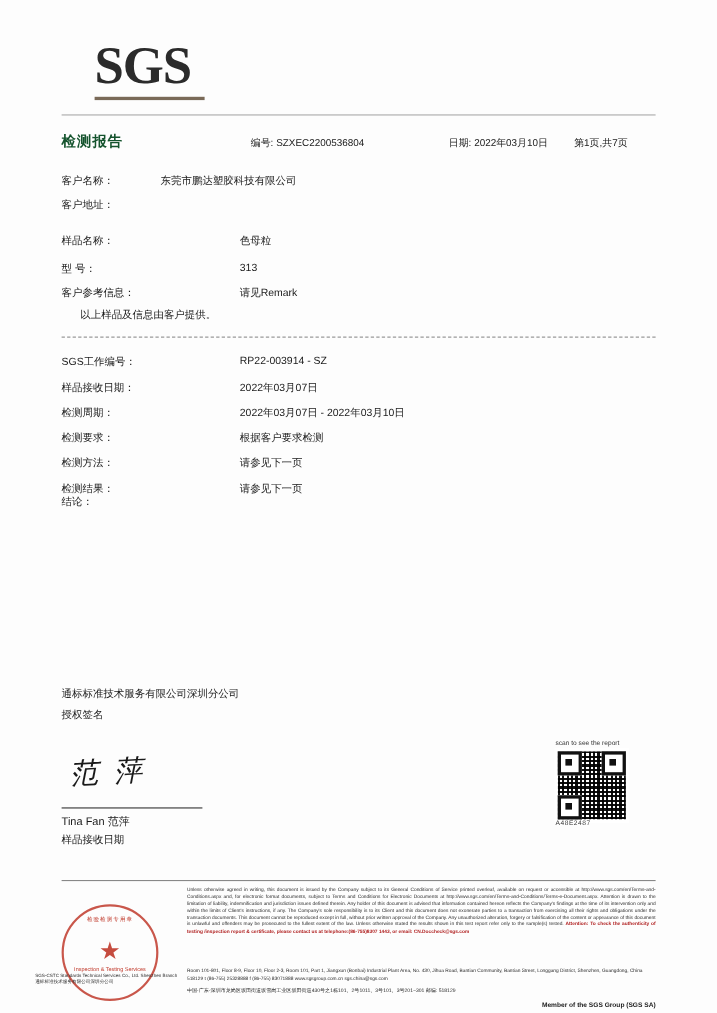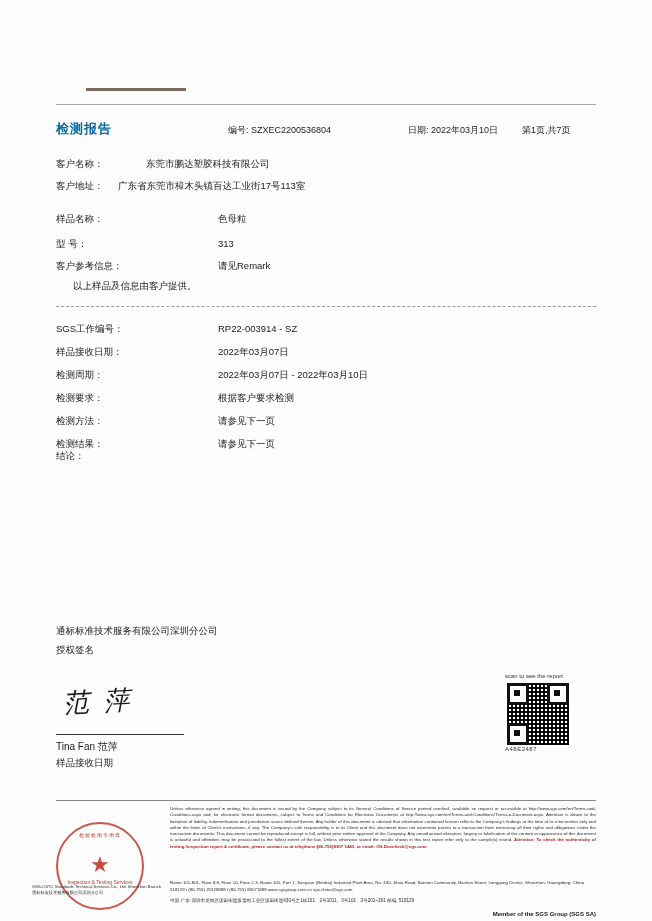--- a/index.html
+++ b/index.html
@@ -313,6 +313,7 @@
 <div class="page">
   <div class="sheet">
 
+    <div class="logo">SGS</div>
     <div class="logo-rule"></div>
     <div class="header-rule"></div>
 

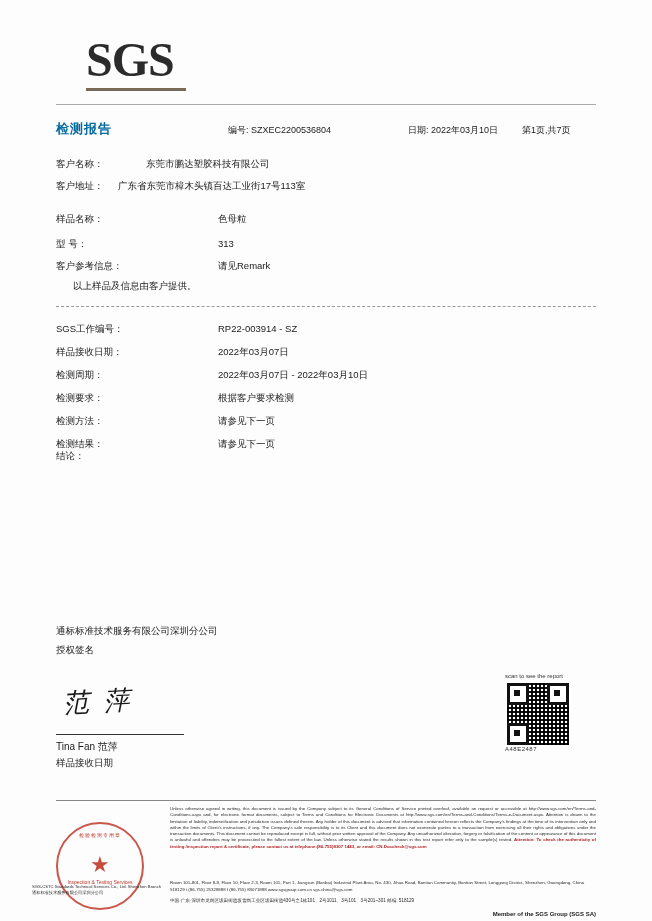--- a/index.html
+++ b/index.html
@@ -60,7 +60,7 @@
     top: 120px;
     font-size: 13px;
     font-weight: bold;
-    color: #0369a1;
+    color: #14532d;
     letter-spacing: 1px;
   }
   .doc-no {

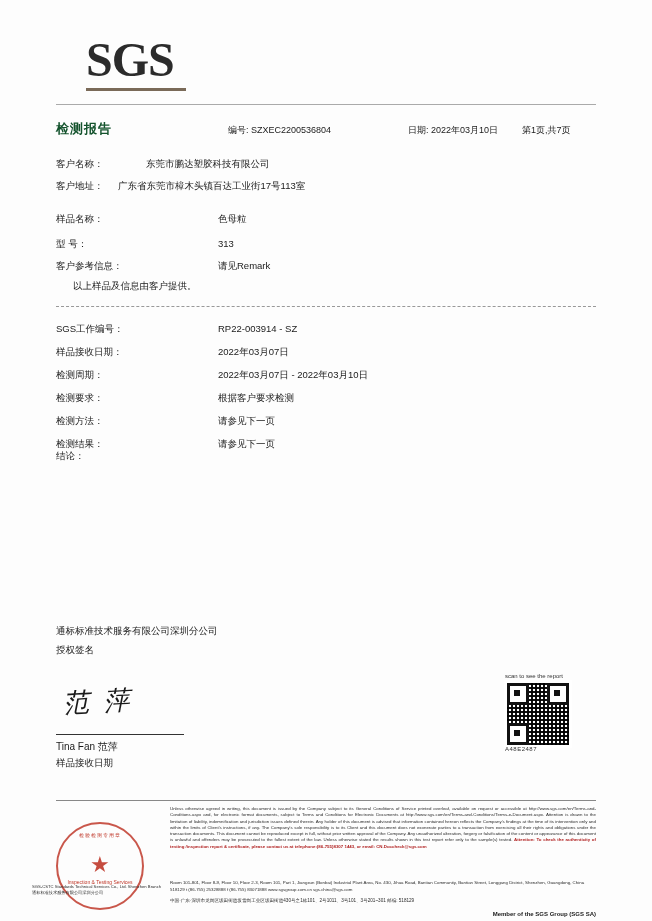--- a/index.html
+++ b/index.html
@@ -332,7 +332,6 @@
     <div class="fvalue-b" style="top:158px; left:146px;">东莞市鹏达塑胶科技有限公司</div>
 
     <div class="flabel" style="top:180px;">客户地址：</div>
-    <div class="fvalue-b" style="top:180px; left:118px;">广东省东莞市樟木头镇百达工业街17号113室</div>
 
     <div class="flabel" style="top:213px;">样品名称：</div>
     <div class="fvalue-b" style="top:213px;">色母粒</div>

